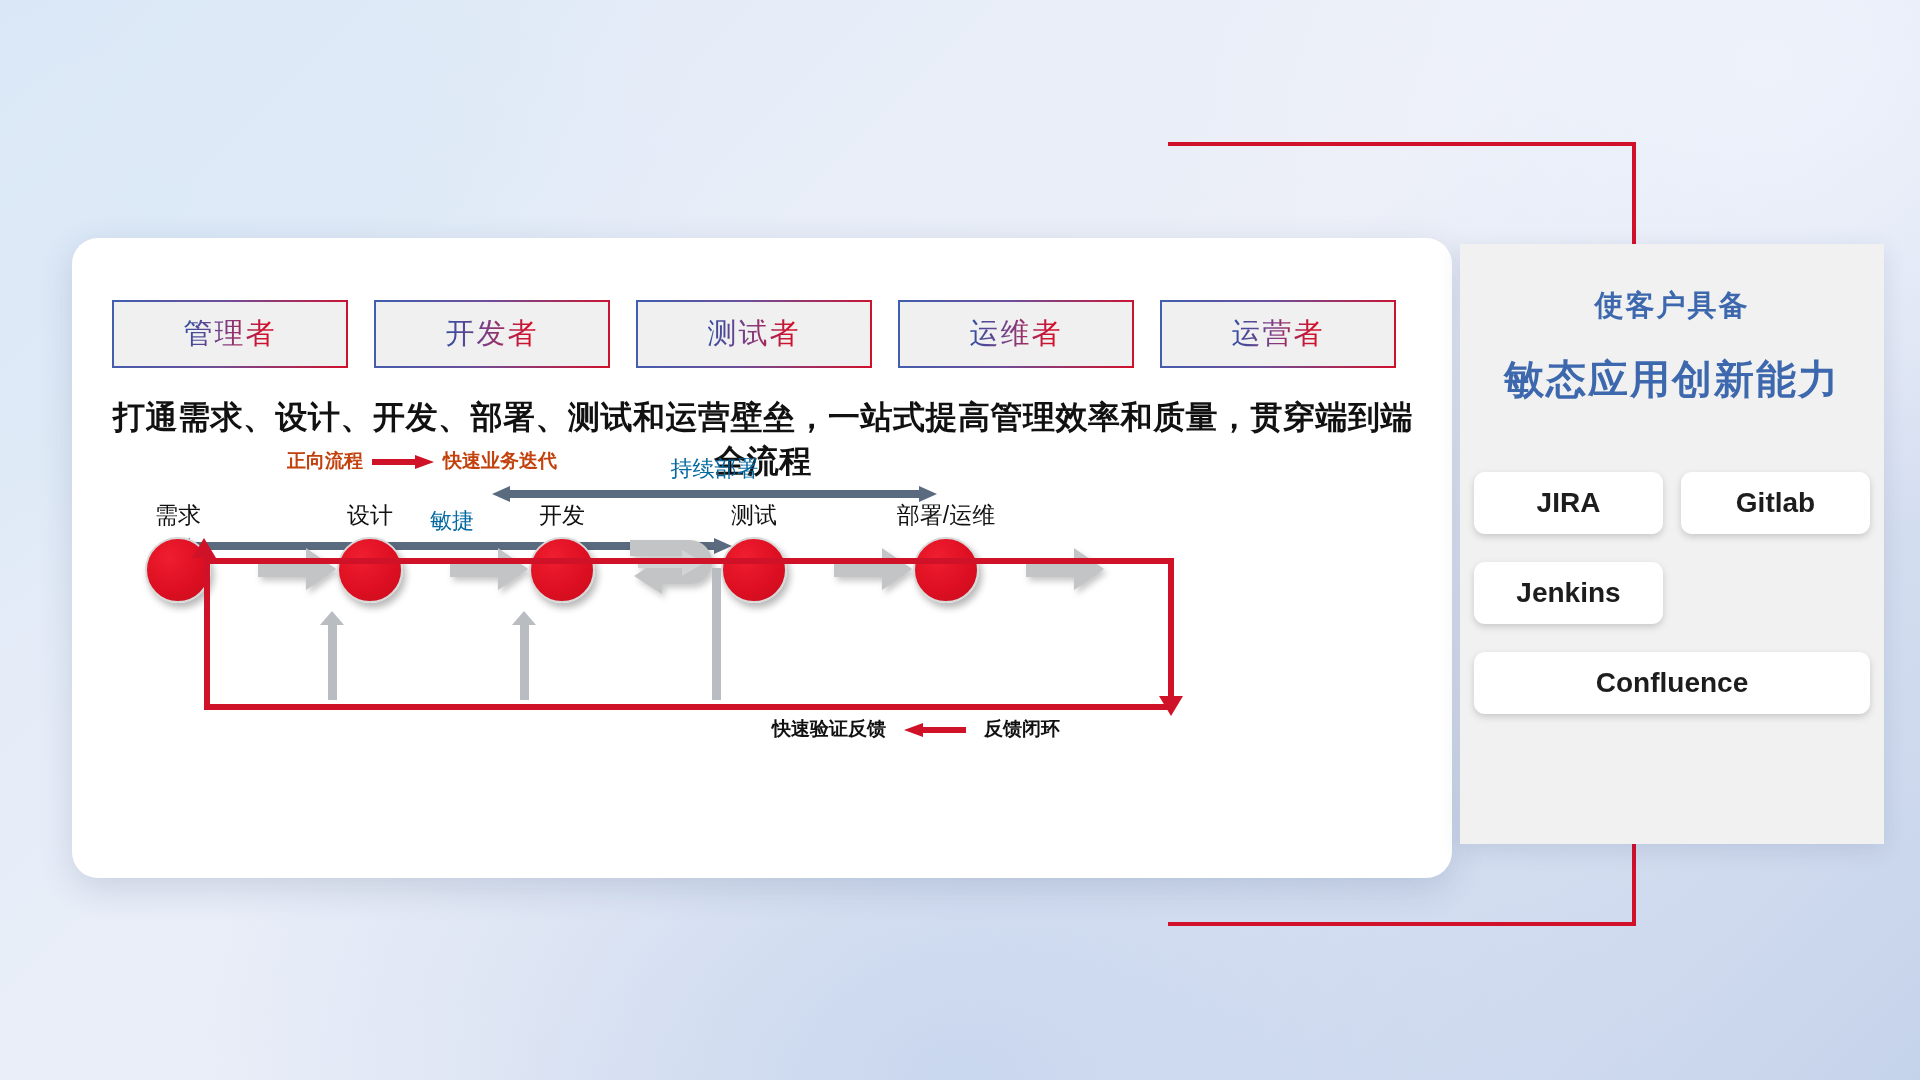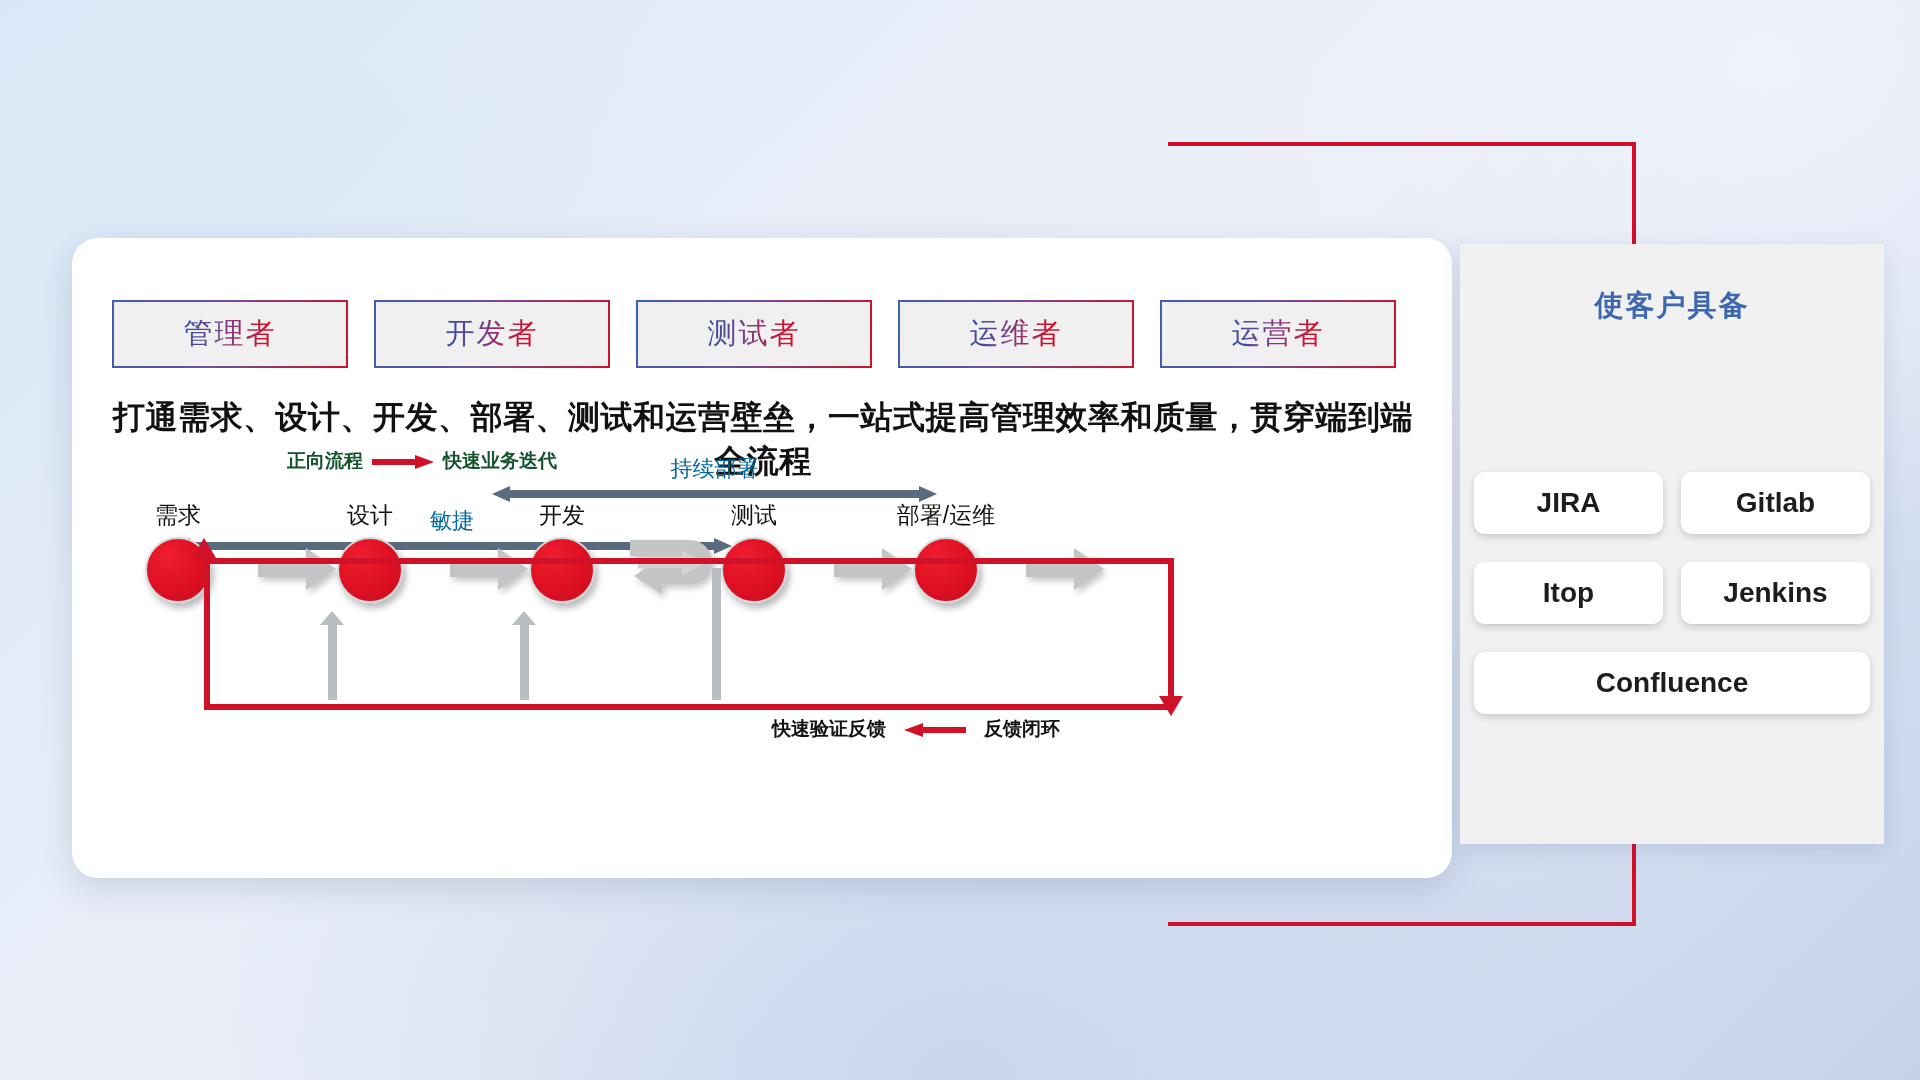--- a/index.html
+++ b/index.html
@@ -270,6 +270,7 @@
 
 <div class="panel">
   <h2 class="t1">使客户具备</h2>
+  <h2 class="t2">敏态应用创新能力</h2>
 
   <div class="tools">
     <div class="tool half">JIRA</div>

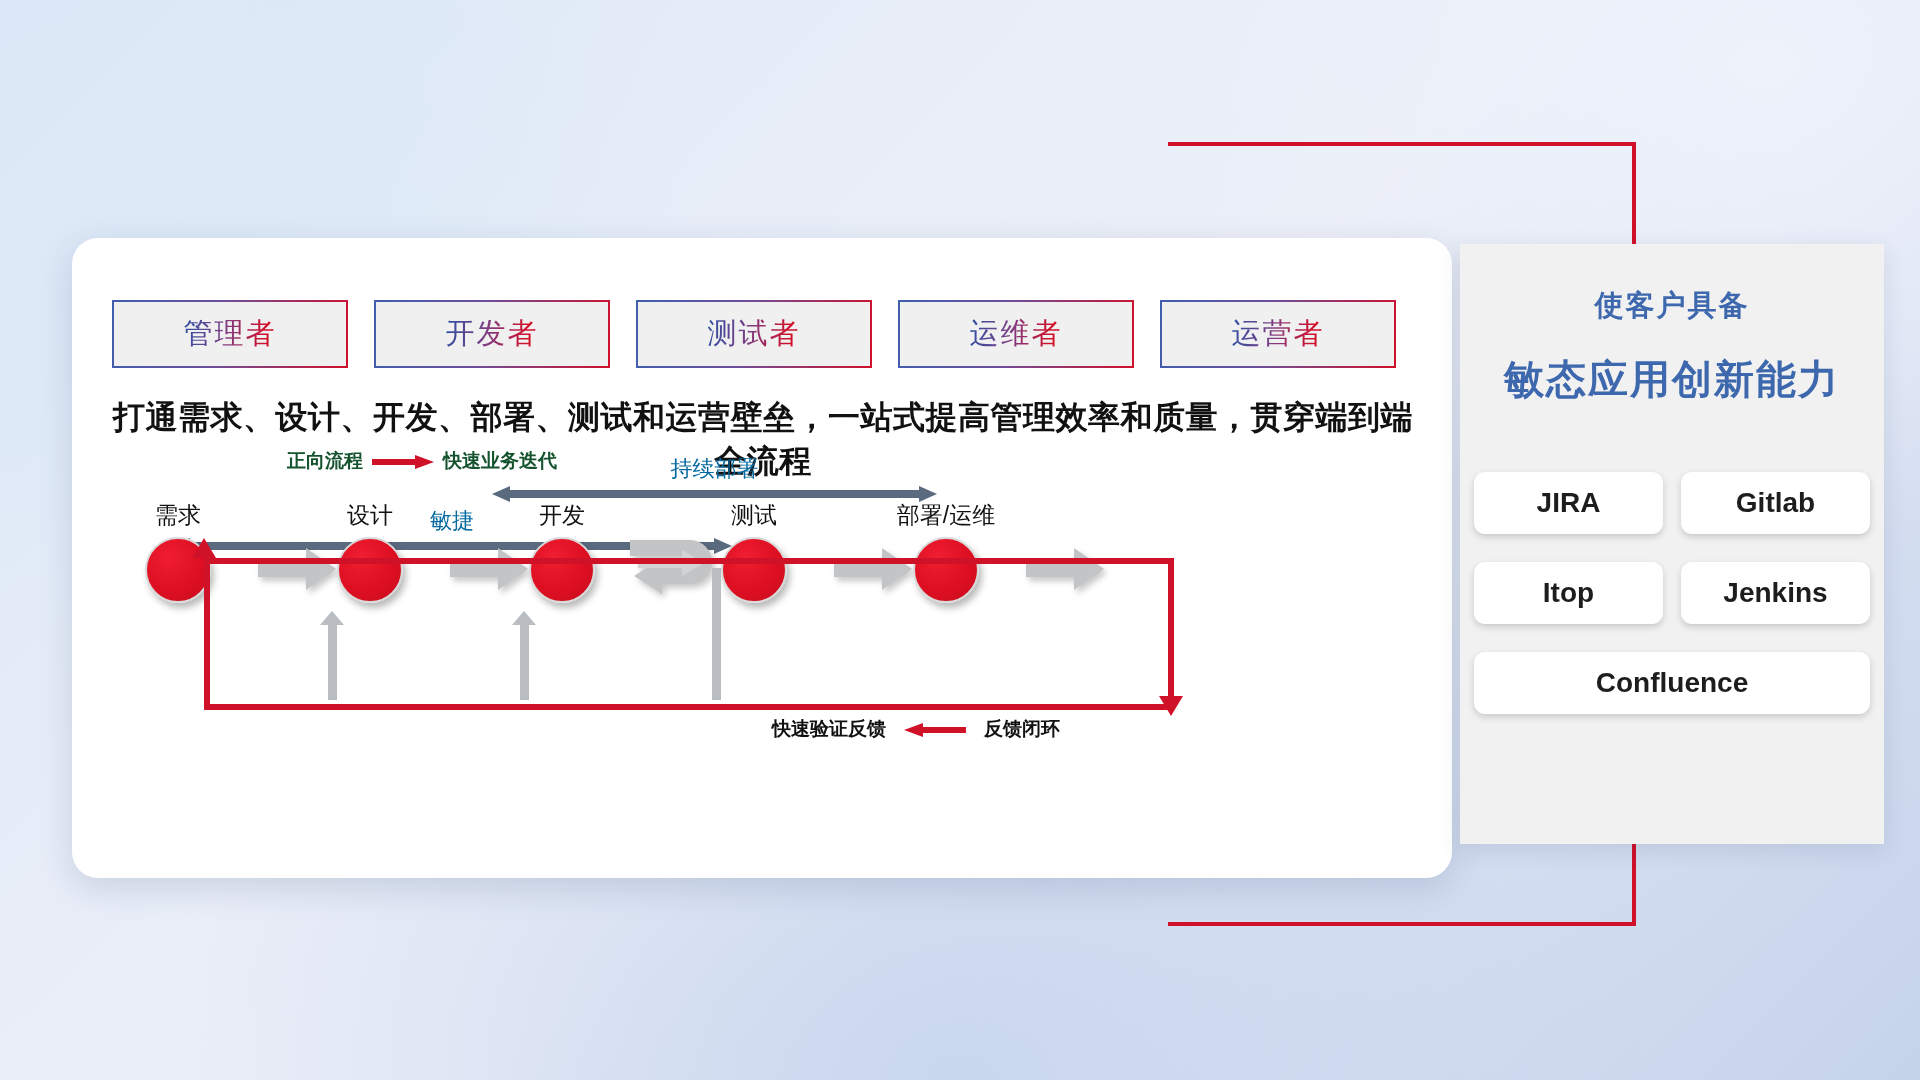--- a/index.html
+++ b/index.html
@@ -56,7 +56,7 @@
   
   .legend-fwd{
     position:absolute;left:215px;top:210px;display:flex;align-items:center;gap:9px;
-    font-size:19px;font-weight:bold;color:#14532d;
+    font-size:19px;font-weight:bold;color:#c2410c;
   }
   .legend-fb{
     position:absolute;left:700px;top:478px;display:flex;align-items:center;gap:18px;

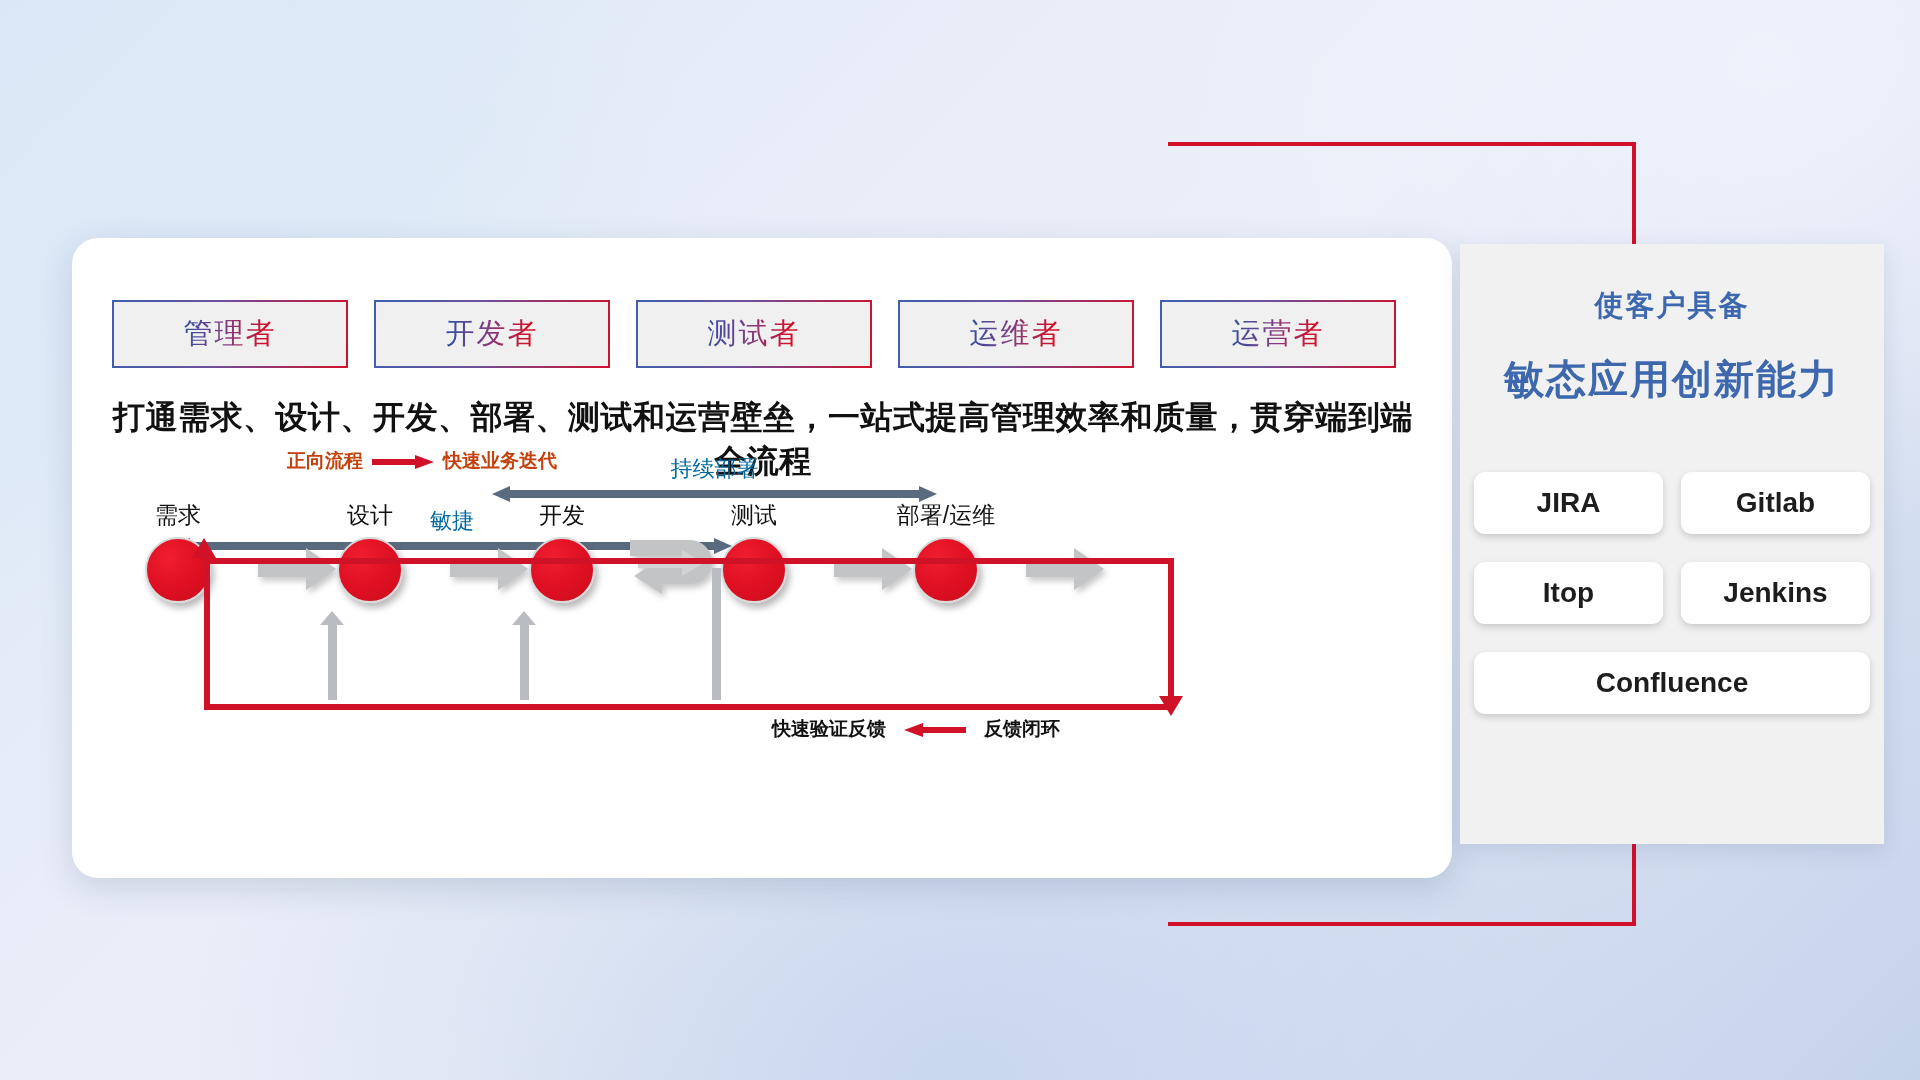--- a/index.html
+++ b/index.html
@@ -275,7 +275,6 @@
   <div class="tools">
     <div class="tool half">JIRA</div>
     <div class="tool half">Gitlab</div>
-    <div class="tool half">Itop</div>
     <div class="tool half">Jenkins</div>
     <div class="tool full">Confluence</div>
   </div>

